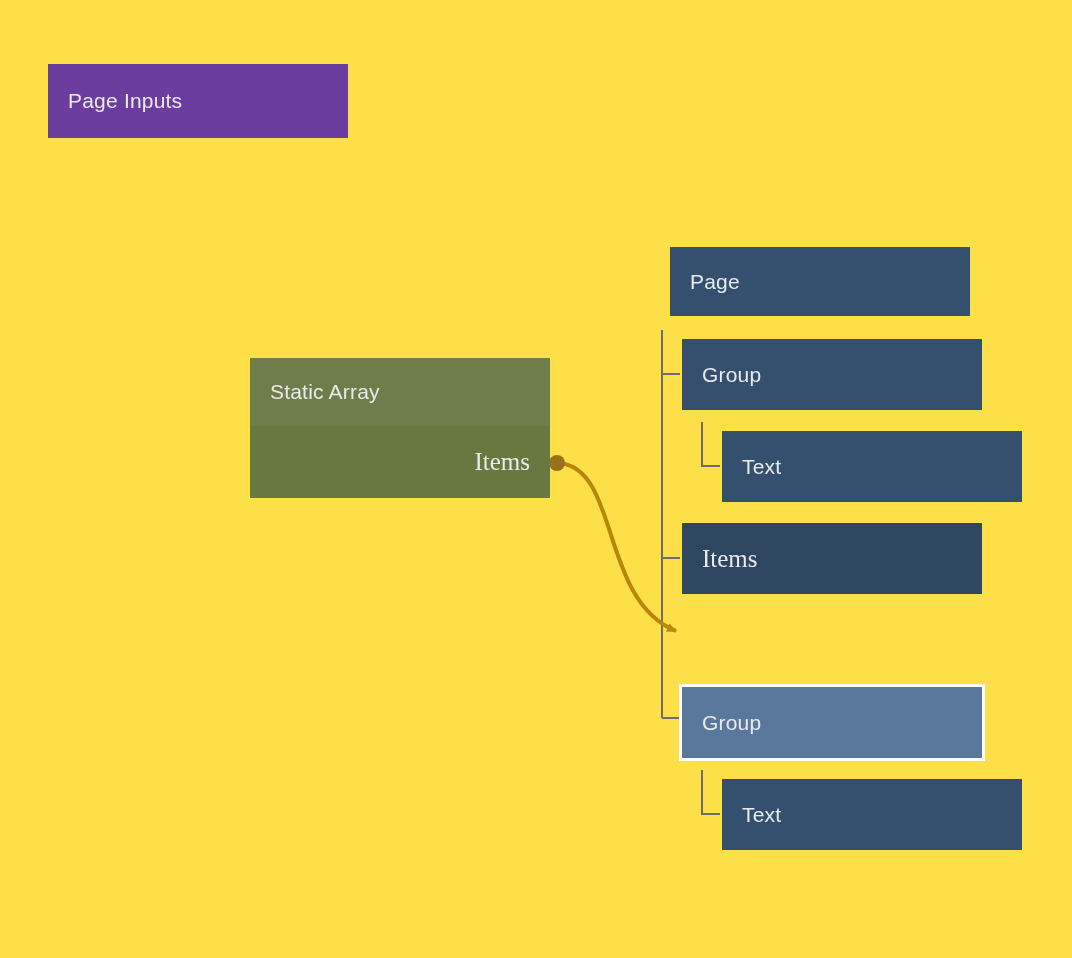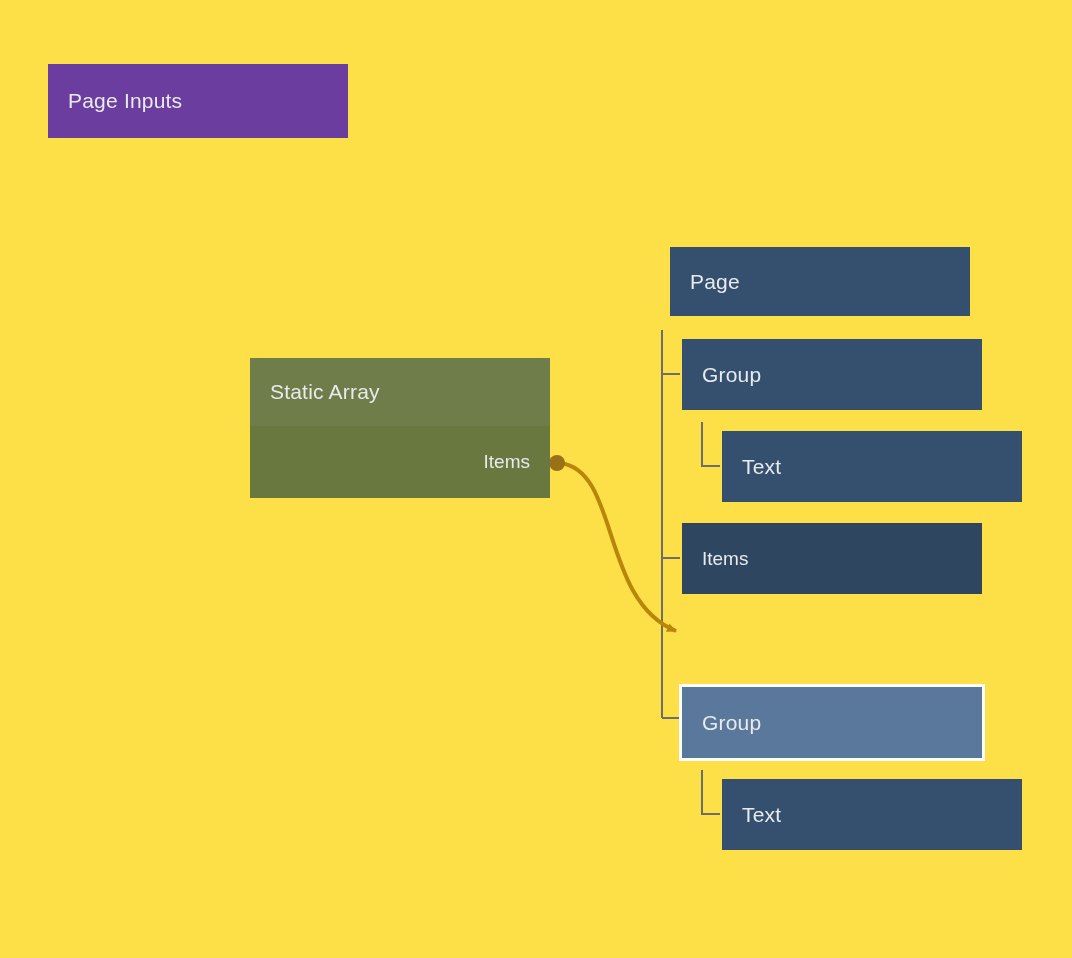--- a/index.html
+++ b/index.html
@@ -41,9 +41,10 @@
     display: flex;
     align-items: center;
     color: #e8eaec;
-    font-size: 19px;
+    font-size: 25px;
     padding: 0 20px;
     white-space: nowrap;
+    font-family: Liberation Serif, serif;
   }
 
   .row-out { justify-content: flex-end; }

